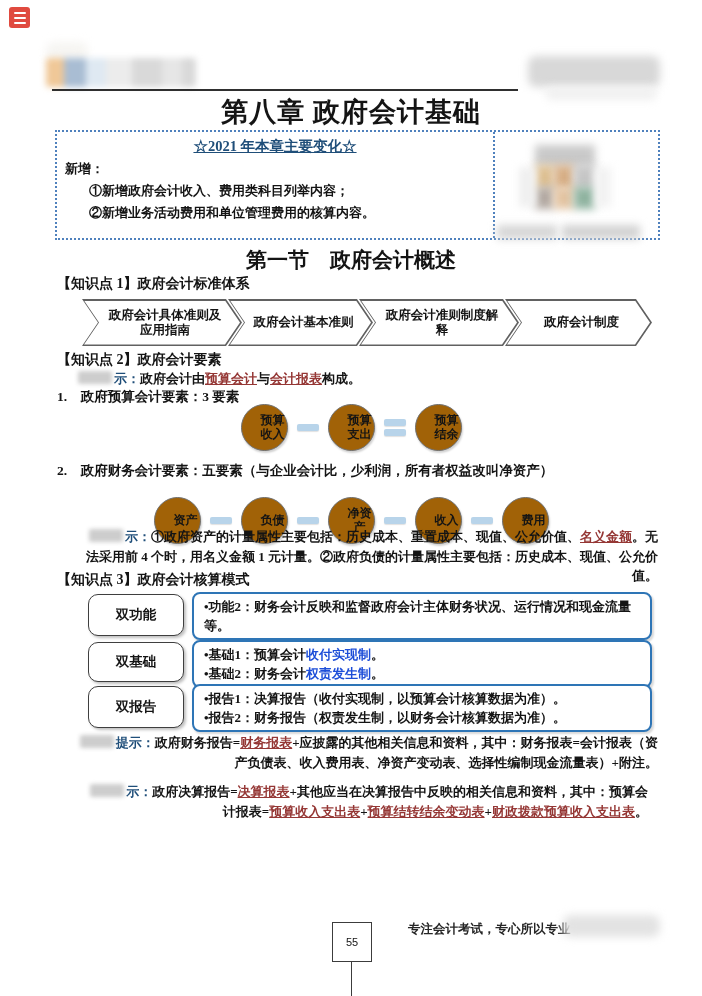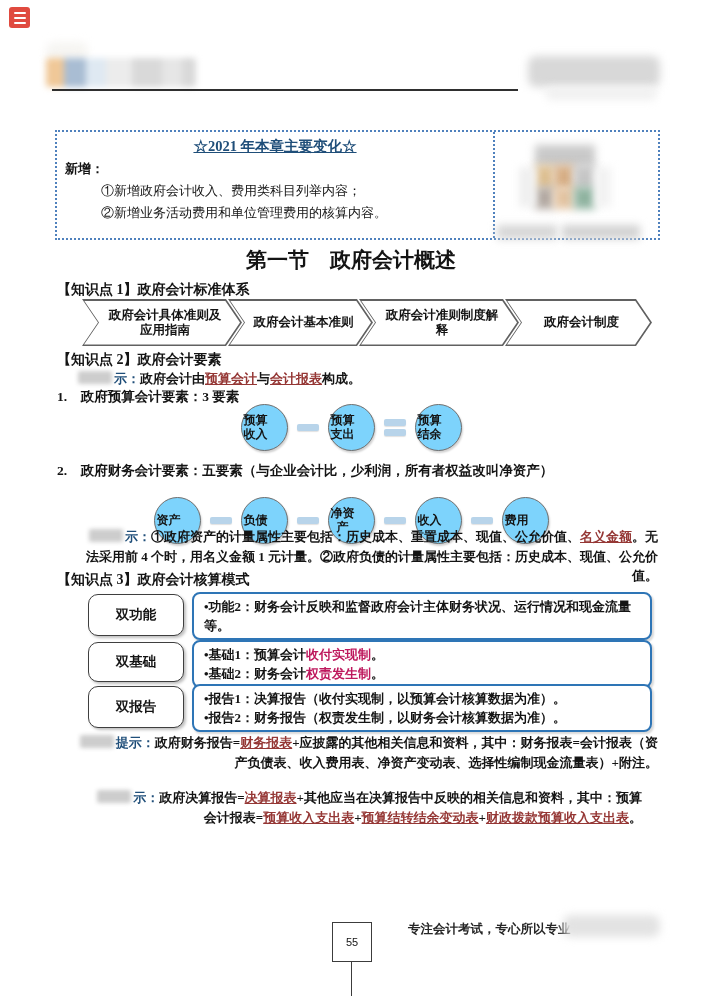--- a/index.html
+++ b/index.html
@@ -102,6 +102,7 @@
 
   <div class="abs headline-rule"></div>
 
+  <div class="abs chapter-title">第八章 政府会计基础</div>
 
   <div class="abs change-box">
     <div class="change-sep"></div>

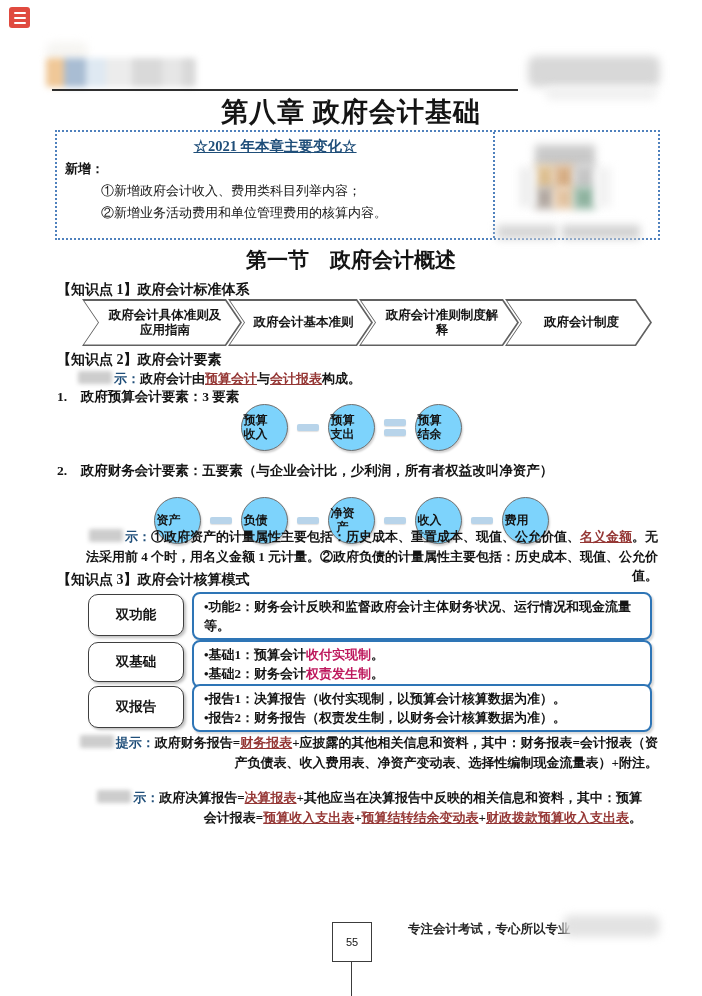--- a/index.html
+++ b/index.html
@@ -23,7 +23,7 @@
   .change-title{position:absolute;left:0;top:5px;width:436px;text-align:center;font-size:14.5px;font-weight:bold;
                 color:#1f4e79;text-decoration:underline;}
   .change-label{position:absolute;left:8px;top:28px;font-size:13px;font-weight:600;}
-  .change-item{position:absolute;left:44px;font-size:13px;font-weight:400;}
+  .change-item{position:absolute;left:32px;font-size:13px;font-weight:700;}
   .person{position:absolute;filter:blur(4px);}
 
   .section-title{left:0;top:246px;width:702px;text-align:center;font-size:21px;font-weight:bold;}

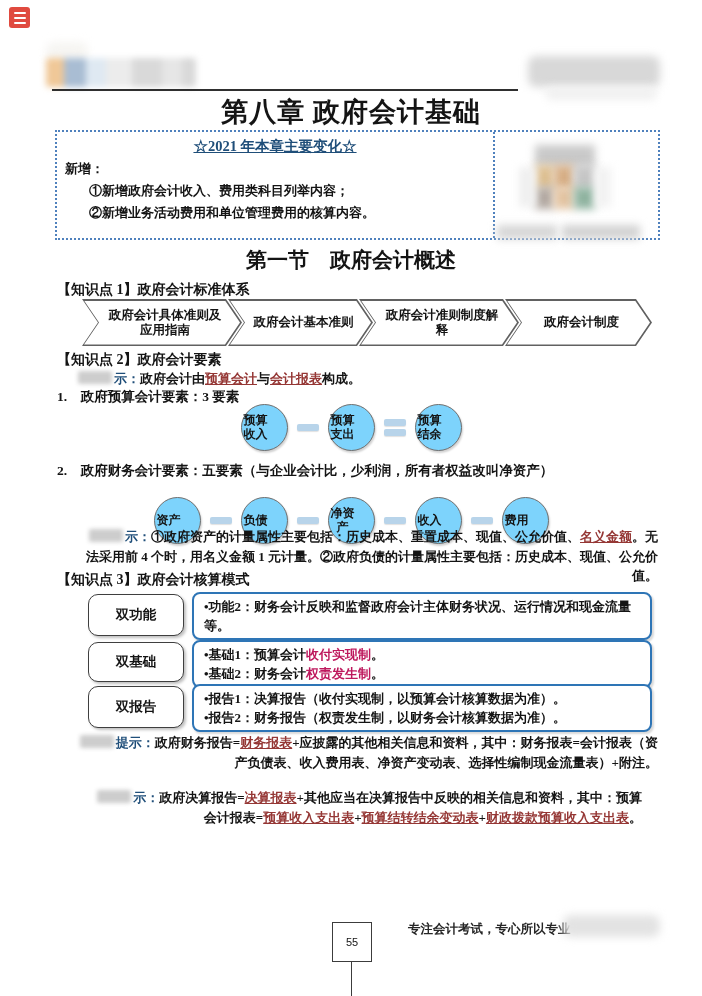--- a/index.html
+++ b/index.html
@@ -128,7 +128,7 @@
 
   <div class="abs section-title">第一节　政府会计概述</div>
 
-  <div class="abs kp-heading" style="top:281px;text-align:right;">【知识点 1】政府会计标准体系</div>
+  <div class="abs kp-heading" style="top:275px;text-align:right;">【知识点 1】政府会计标准体系</div>
   <div class="abs chevrons">
     <div class="chev" style="width:160px;">
       <div class="chev-in">政府会计具体准则及应用指南</div>

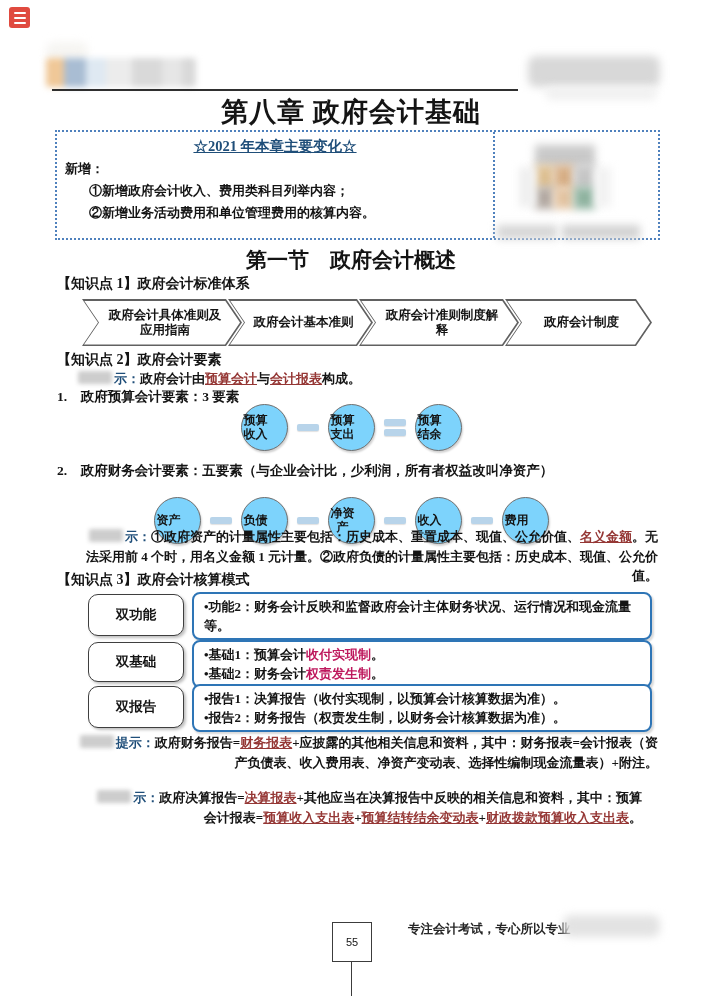--- a/index.html
+++ b/index.html
@@ -51,8 +51,8 @@
 
   
   .circle-row{left:0;width:702px;display:flex;justify-content:center;align-items:center;gap:9px;}
-  .circle{width:47px;height:47px;border-radius:50%;border:1.5px solid #6f6f6f;background:#7dd3fc;
-          box-shadow:1px 2px 2px rgba(0,0,0,.18);display:flex;align-items:center;justify-content:flex-start;
+  .circle{width:47px;height:47px;border-radius:50%;border:1.5px solid #6f6f6f;background:#a16207;
+          box-shadow:1px 2px 2px rgba(0,0,0,.18);display:flex;align-items:center;justify-content:flex-end;
           box-sizing:border-box;}
   .circle span{display:block;width:28px;text-align:center;font-size:12px;font-weight:600;
           line-height:1.15;word-break:break-all;}

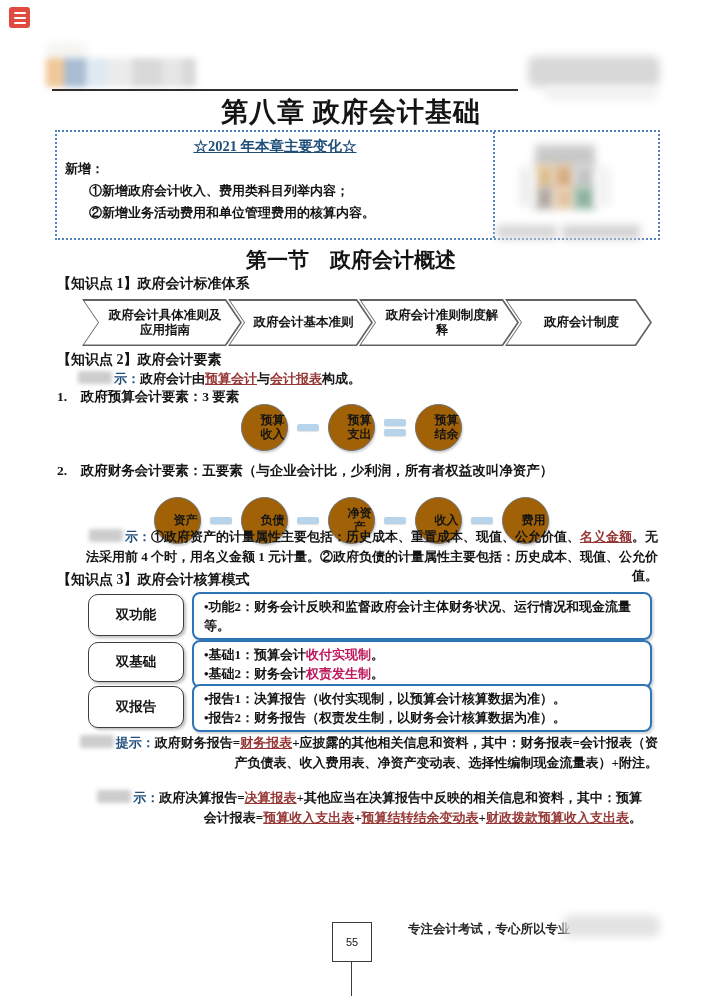--- a/index.html
+++ b/index.html
@@ -46,7 +46,7 @@
              filter:blur(2px);vertical-align:-1px;margin-right:2px;}
   .tip-label{color:#1f4e79;font-weight:bold;}
   .red-u{color:#953735;font-weight:bold;text-decoration:underline;}
-  .red{color:#be185d;font-weight:bold;text-align:right;}
+  .red{color:#1d4ed8;font-weight:bold;text-align:right;}
   .num-item{left:57px;font-size:13.5px;font-weight:600;}
 
   

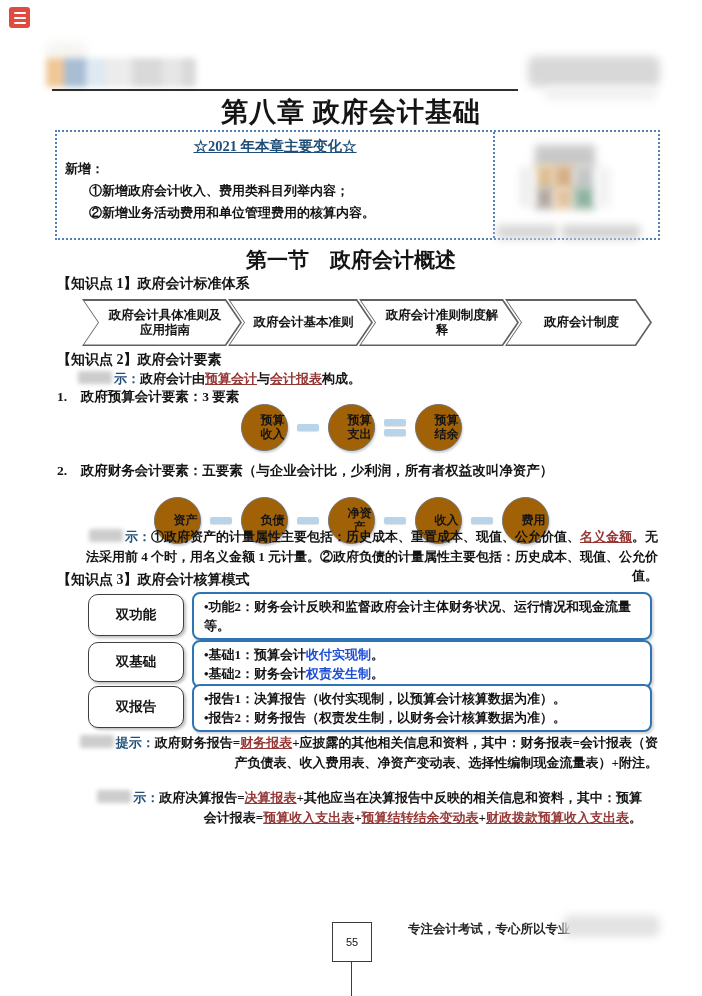--- a/index.html
+++ b/index.html
@@ -226,7 +226,7 @@
     <p style="margin:0;">
       <span class="blur-chip"></span><span class="tip-label">提示：</span><span>政府财务报告=</span><span class="red-u">财务报表</span><span>+应披露的其他相关信息和资料，其中：财务报表=会计报表（资产负债表、收入费用表、净资产变动表、选择性编制现金流量表）+附注。</span>
     </p>
-    <p style="margin:16px;">
+    <p style="margin:10px;">
       <span class="blur-chip"></span><span class="tip-label">示：</span><span>政府决算报告=</span><span class="red-u">决算报表</span><span>+其他应当在决算报告中反映的相关信息和资料，其中：预算会计报表=</span><span class="red-u">预算收入支出表</span><span>+</span><span class="red-u">预算结转结余变动表</span><span>+</span><span class="red-u">财政拨款预算收入支出表</span><span>。</span>
     </p>
   </div>

